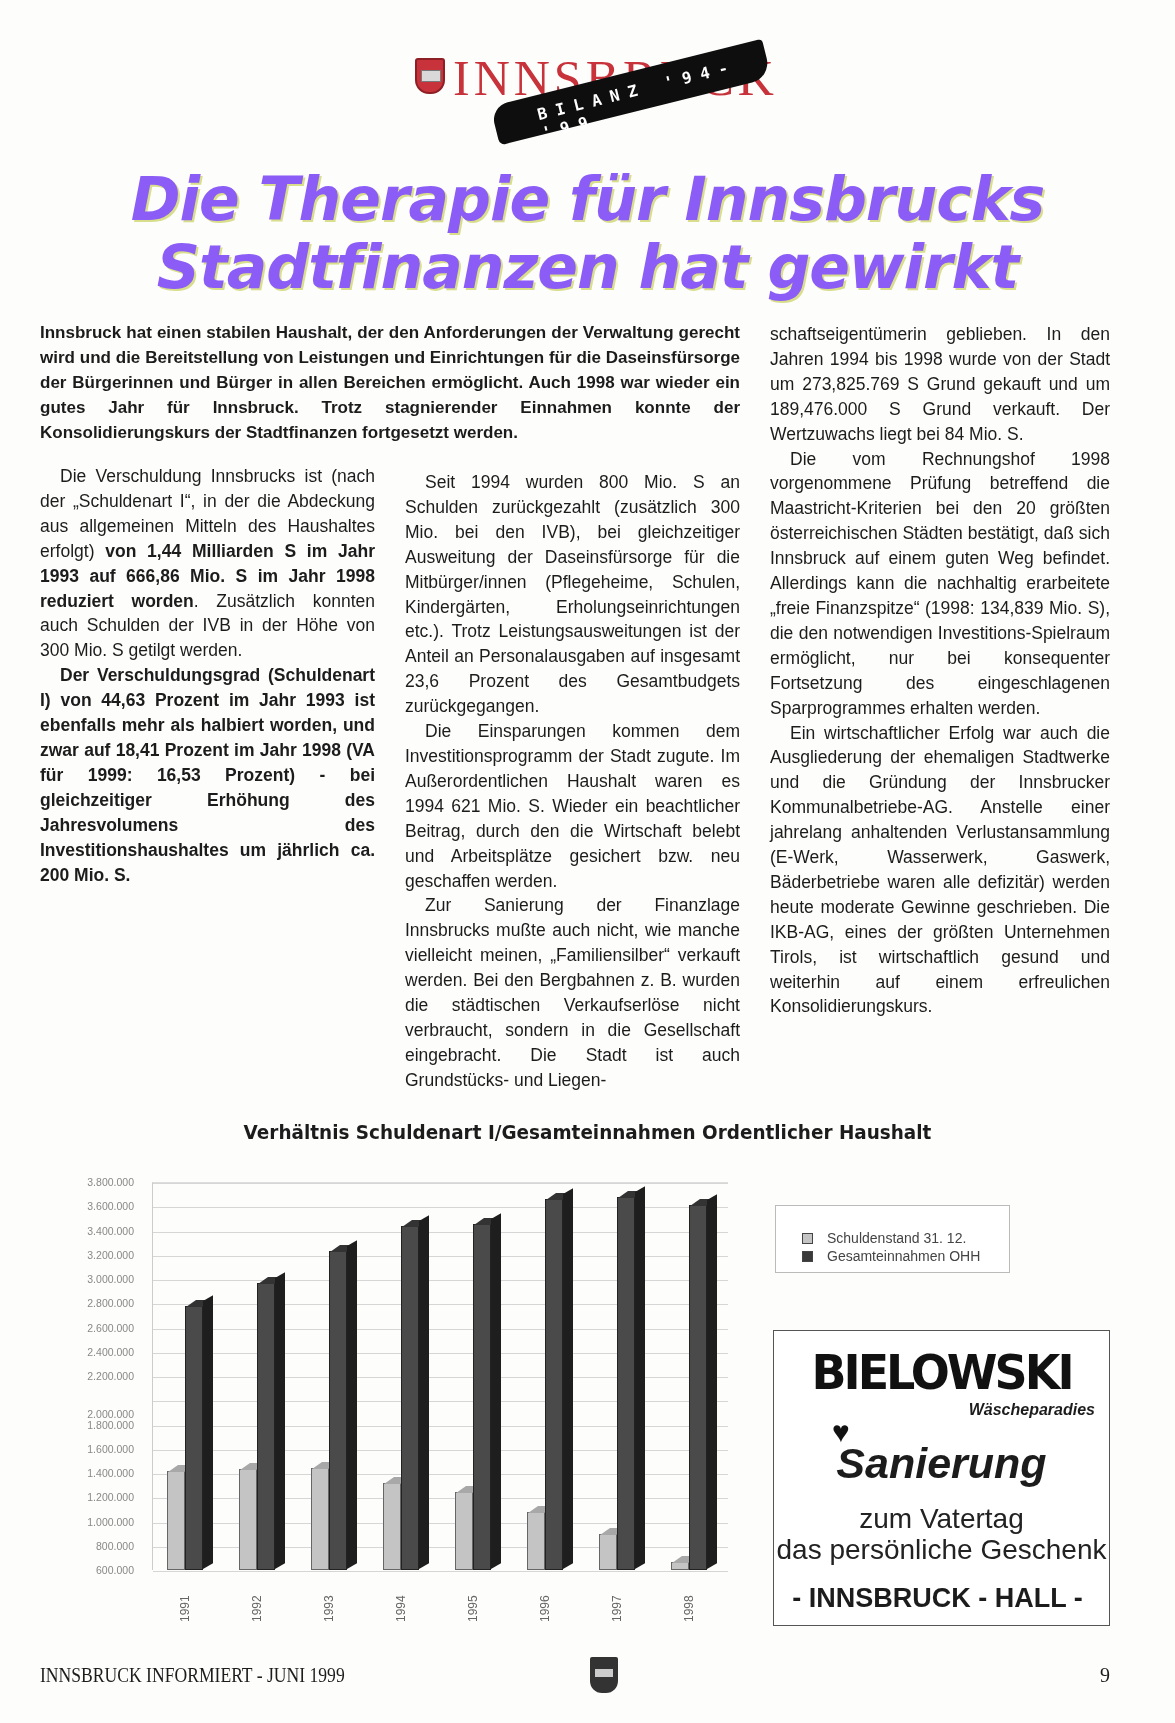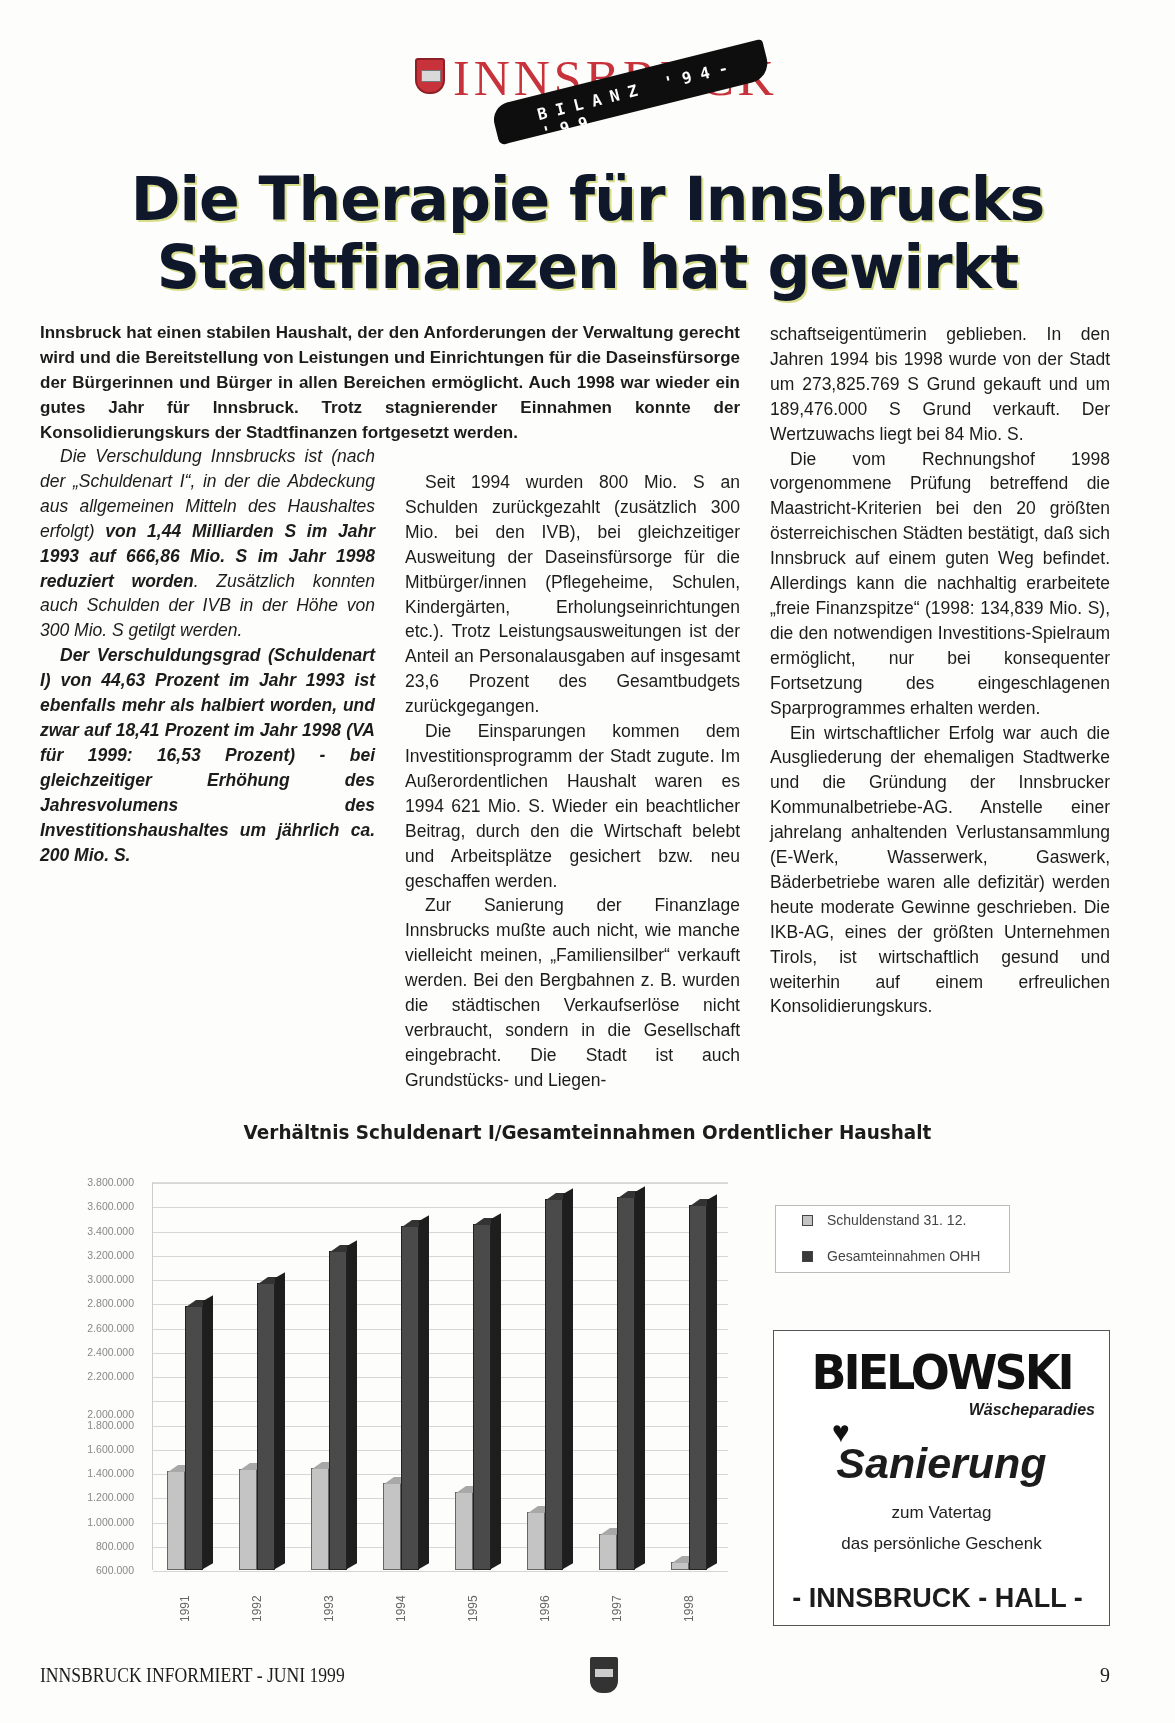--- a/index.html
+++ b/index.html
@@ -15,7 +15,7 @@
   .bilanz span { display: block; color: #fff; font-family: "DejaVu Sans Mono", monospace; font-weight: bold; font-size: 16px; letter-spacing: 9px; padding: 10px 0 0 44px; }
 
   
-  .headline { position: absolute; left: 60px; top: 165px; width: 1055px; text-align: center; font-family: "DejaVu Sans", sans-serif; font-weight: bold; font-size: 60px; line-height: 68px; color: #0f172a; text-shadow: 2px 2px 0 #d8de8a; letter-spacing: -1px; }
+  .headline { position: absolute; left: 60px; top: 165px; width: 1055px; text-align: center; font-family: "DejaVu Sans", sans-serif; font-weight: bold; font-size: 60px; line-height: 68px; color: #8b5cf6; text-shadow: 2px 2px 0 #d8de8a; letter-spacing: -1px; font-style: italic; }
 
   
   .intro { position: absolute; left: 40px; top: 320px; width: 700px; font-weight: bold; font-size: 17px; line-height: 25px; text-align: justify; }

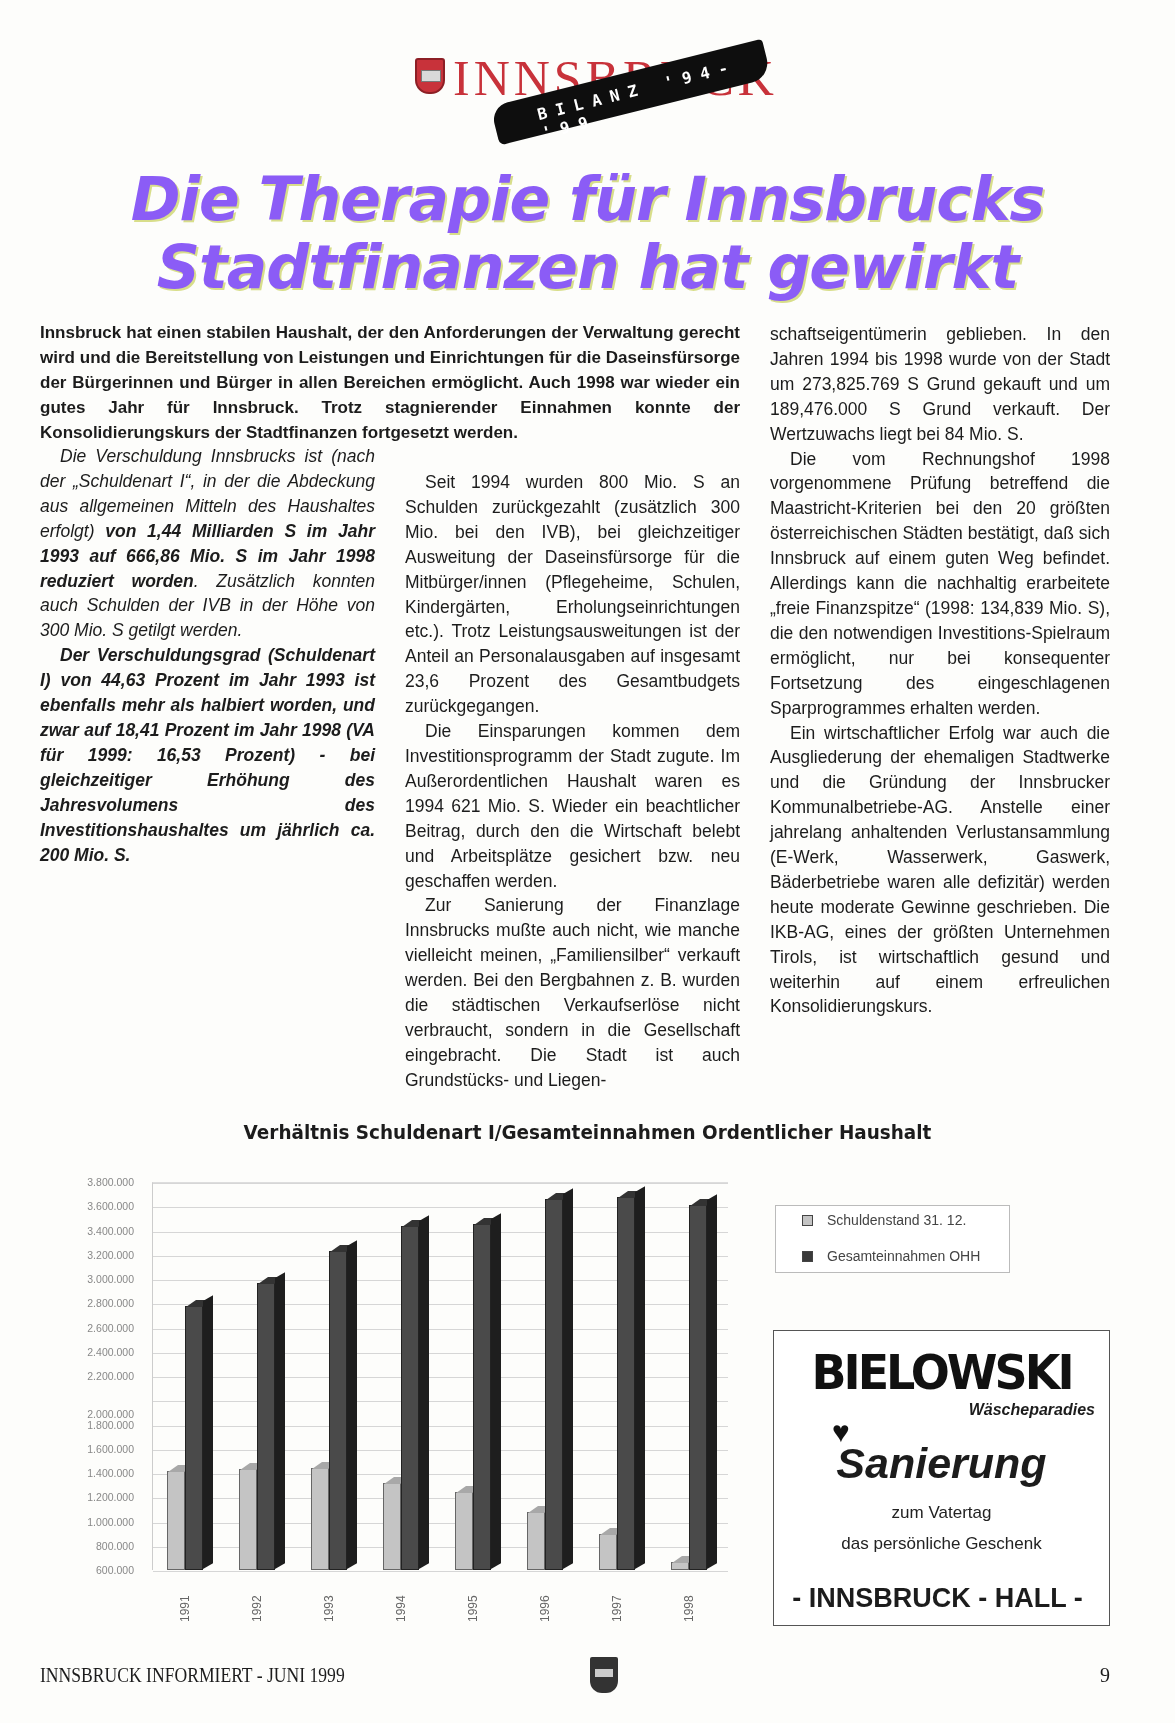--- a/index.html
+++ b/index.html
@@ -25,7 +25,7 @@
   .col p { text-indent: 20px; }
   .col p.noindent { text-indent: 0; }
   .col b { font-weight: bold; }
-  .col1 { left: 40px; top: 444px; width: 335px; font-style: italic; }
+  .col1 { left: 40px; top: 464px; width: 335px; }
   .col2 { left: 405px; top: 470px; width: 335px; }
   .col3 { left: 770px; top: 322px; width: 340px; }
 

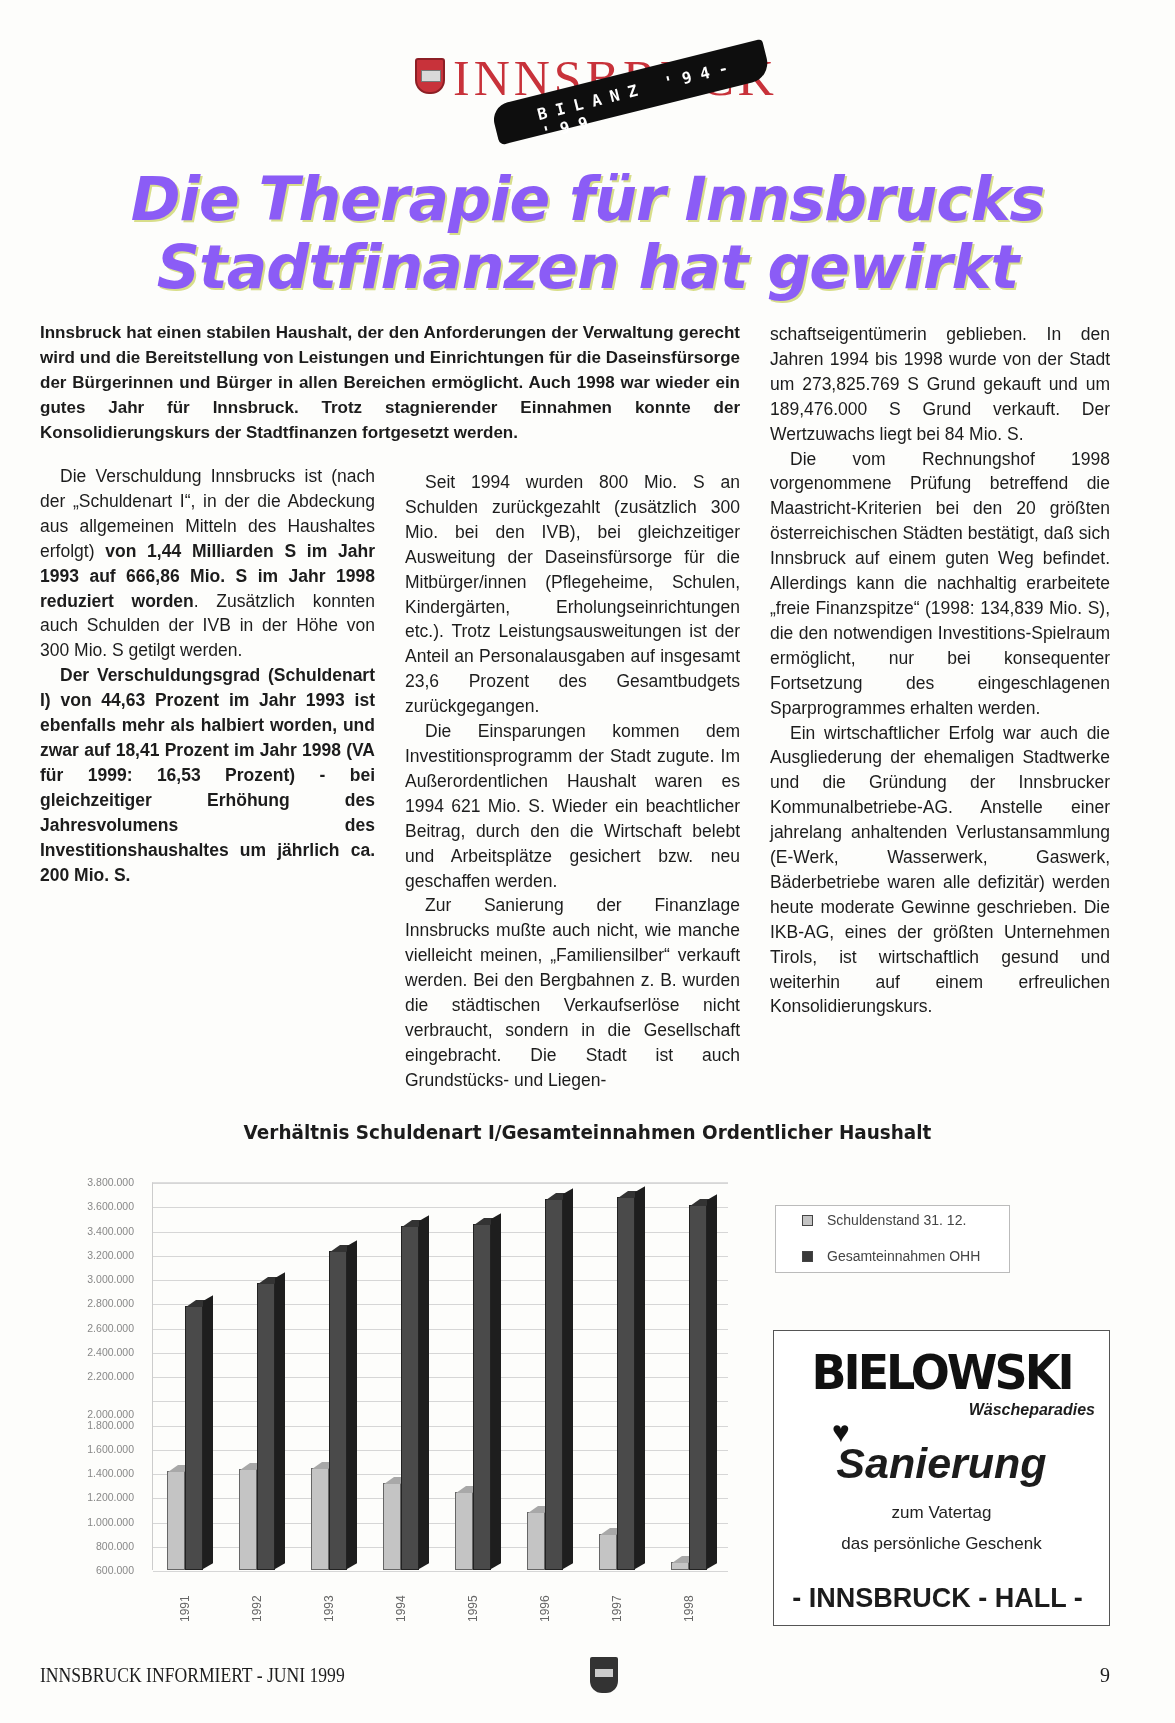--- a/index.html
+++ b/index.html
@@ -165,7 +165,7 @@
   </div>
 
 <div class="legend">
-  <div class="legend-row" style="top:6px;">
+  <div class="legend-row" style="top:24px;">
     <span class="swatch" style="background:#c4c4c4;"></span>
     <span>Schuldenstand 31. 12.</span>
   </div>

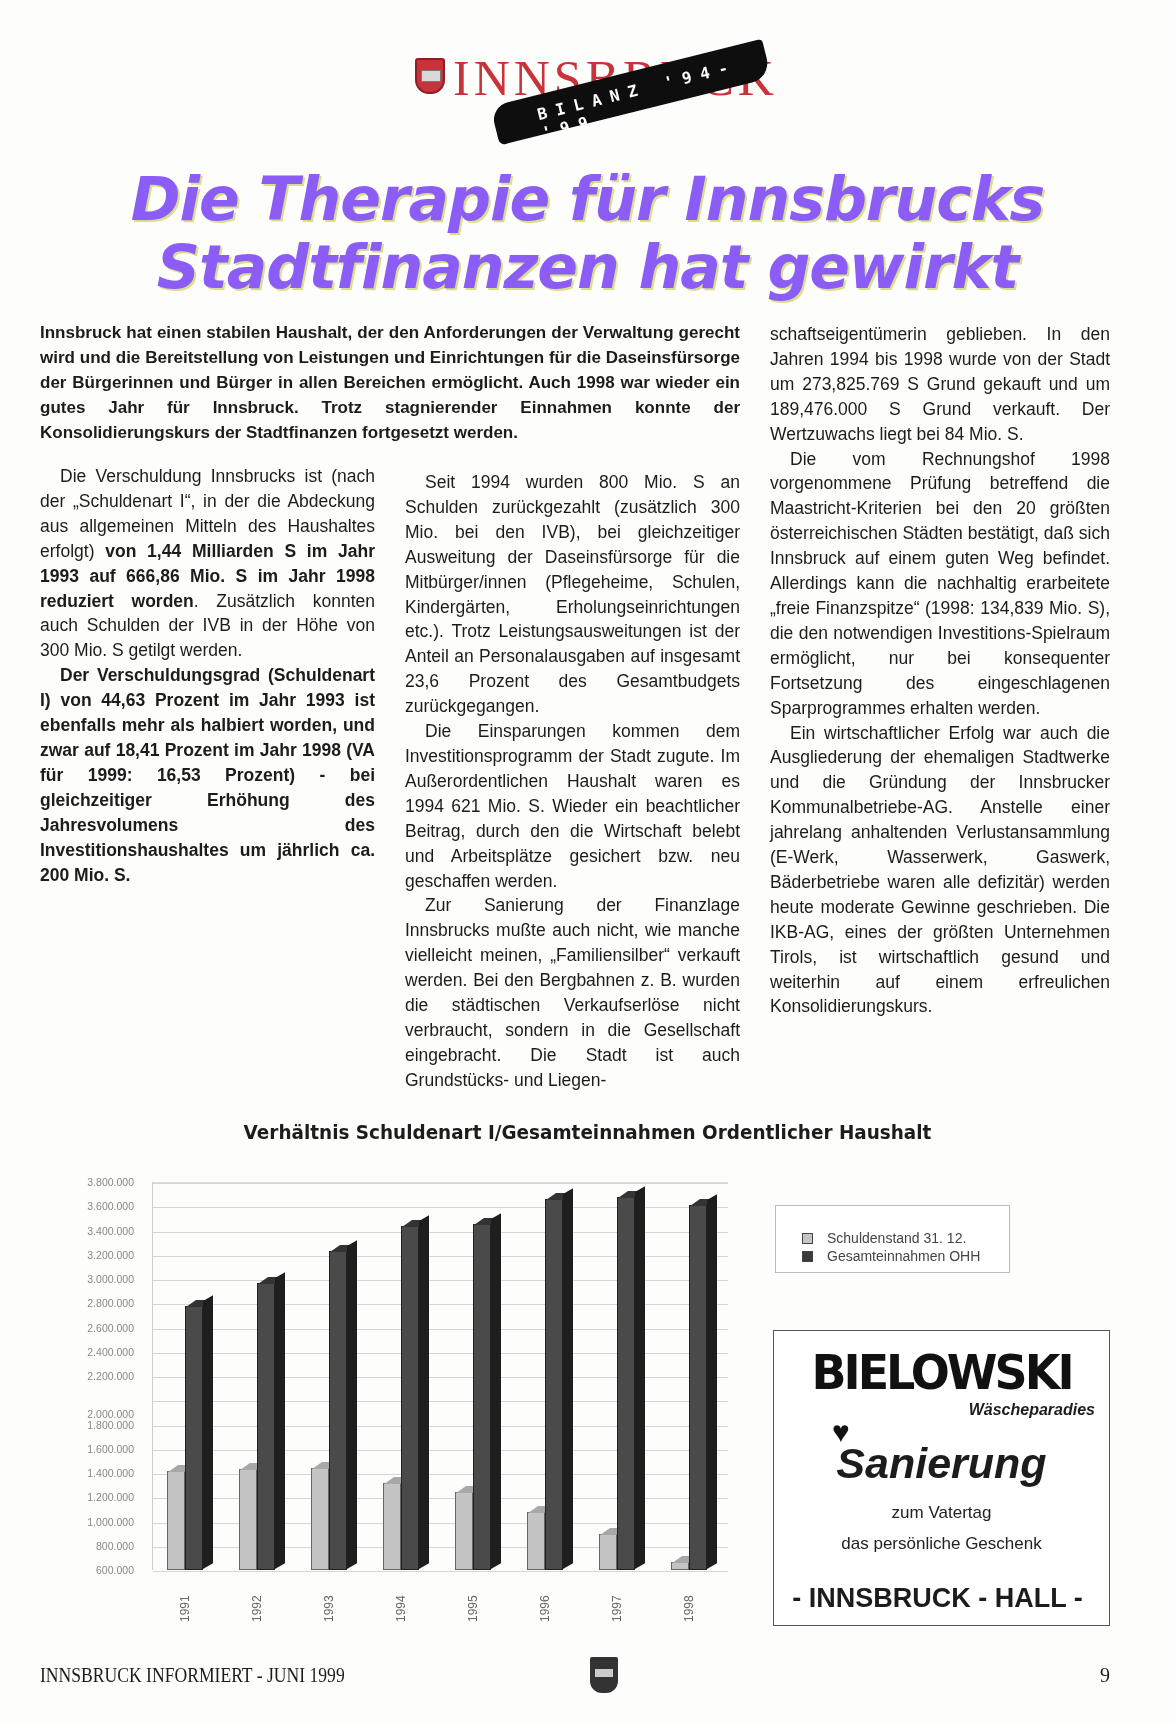--- a/index.html
+++ b/index.html
@@ -54,7 +54,7 @@
   .ad-sub { position: absolute; right: 14px; top: 70px; font-style: italic; font-weight: bold; font-size: 16px; }
   .heart { position: absolute; left: 58px; top: 84px; font-size: 30px; color: #111; }
   .ad-main { position: absolute; left: 0; right: 0; top: 108px; font-style: italic; font-weight: bold; font-size: 43px; }
-  .ad-line { position: absolute; left: 0; right: 0; font-size: 17px; color: #222; }
+  .ad-line { position: absolute; left: 0; right: 0; font-size: 28px; color: #222; }
   .ad-foot { position: absolute; left: 0; right: 8px; top: 252px; font-weight: bold; font-size: 27px; }
 
   

